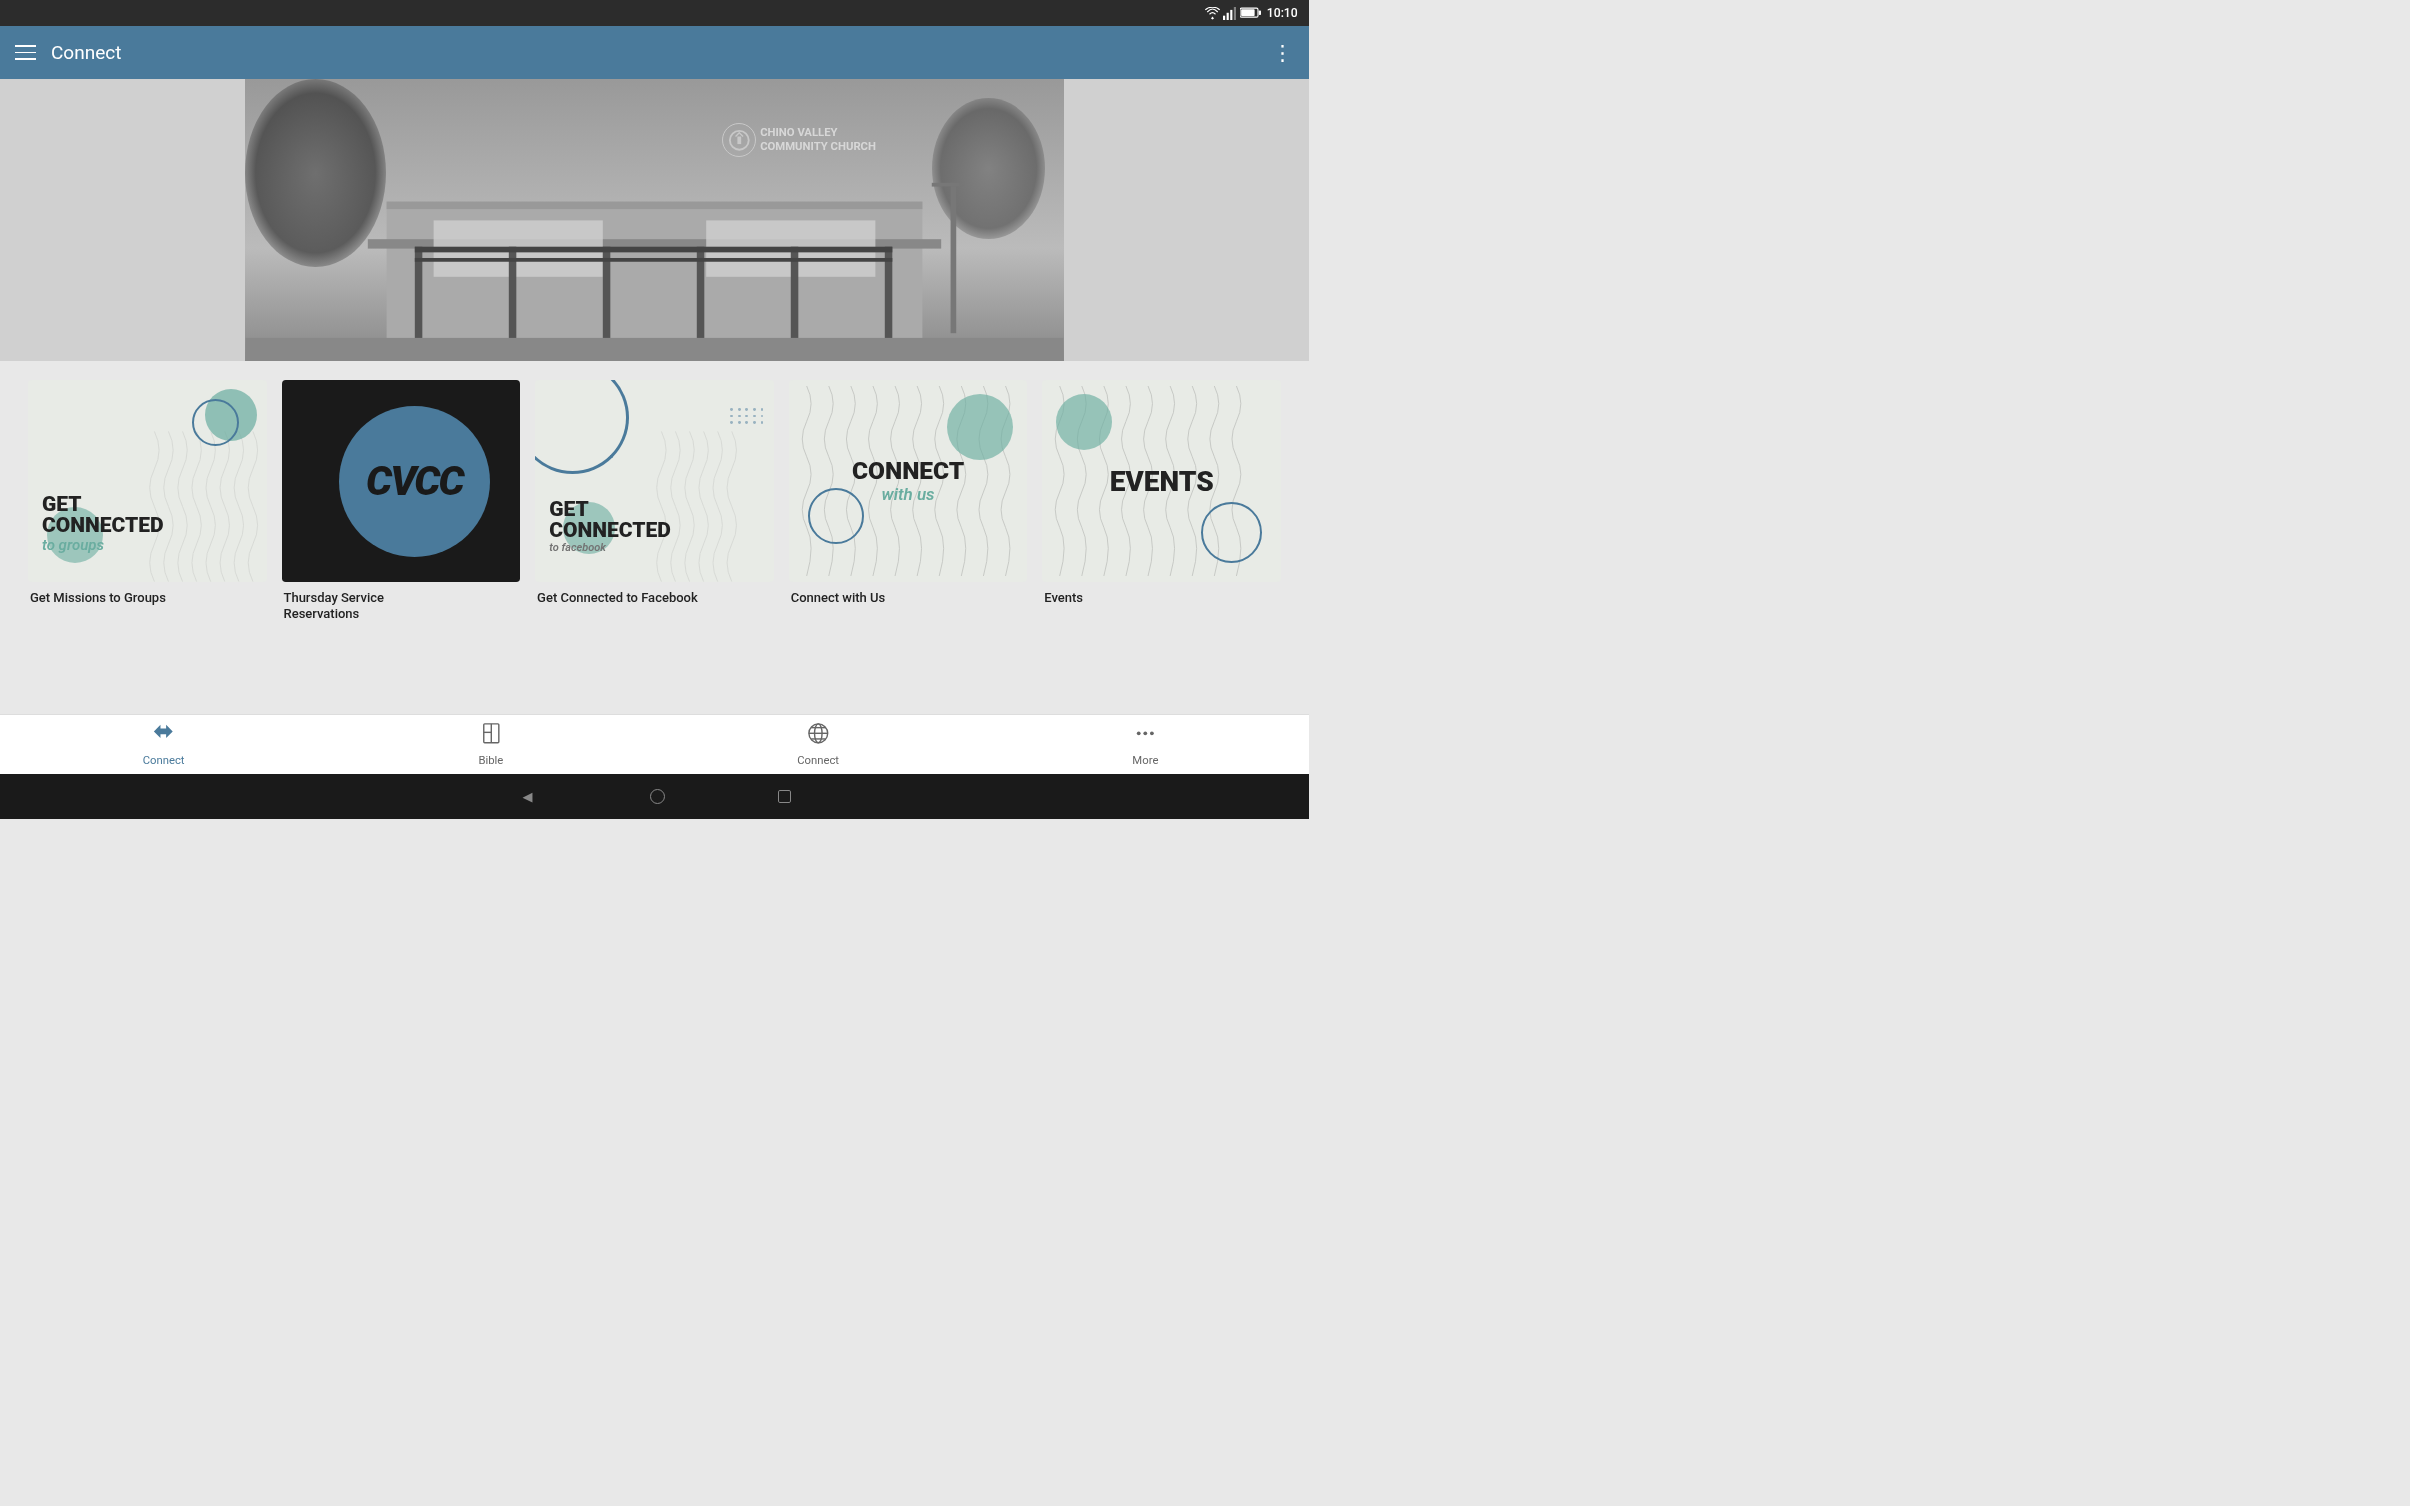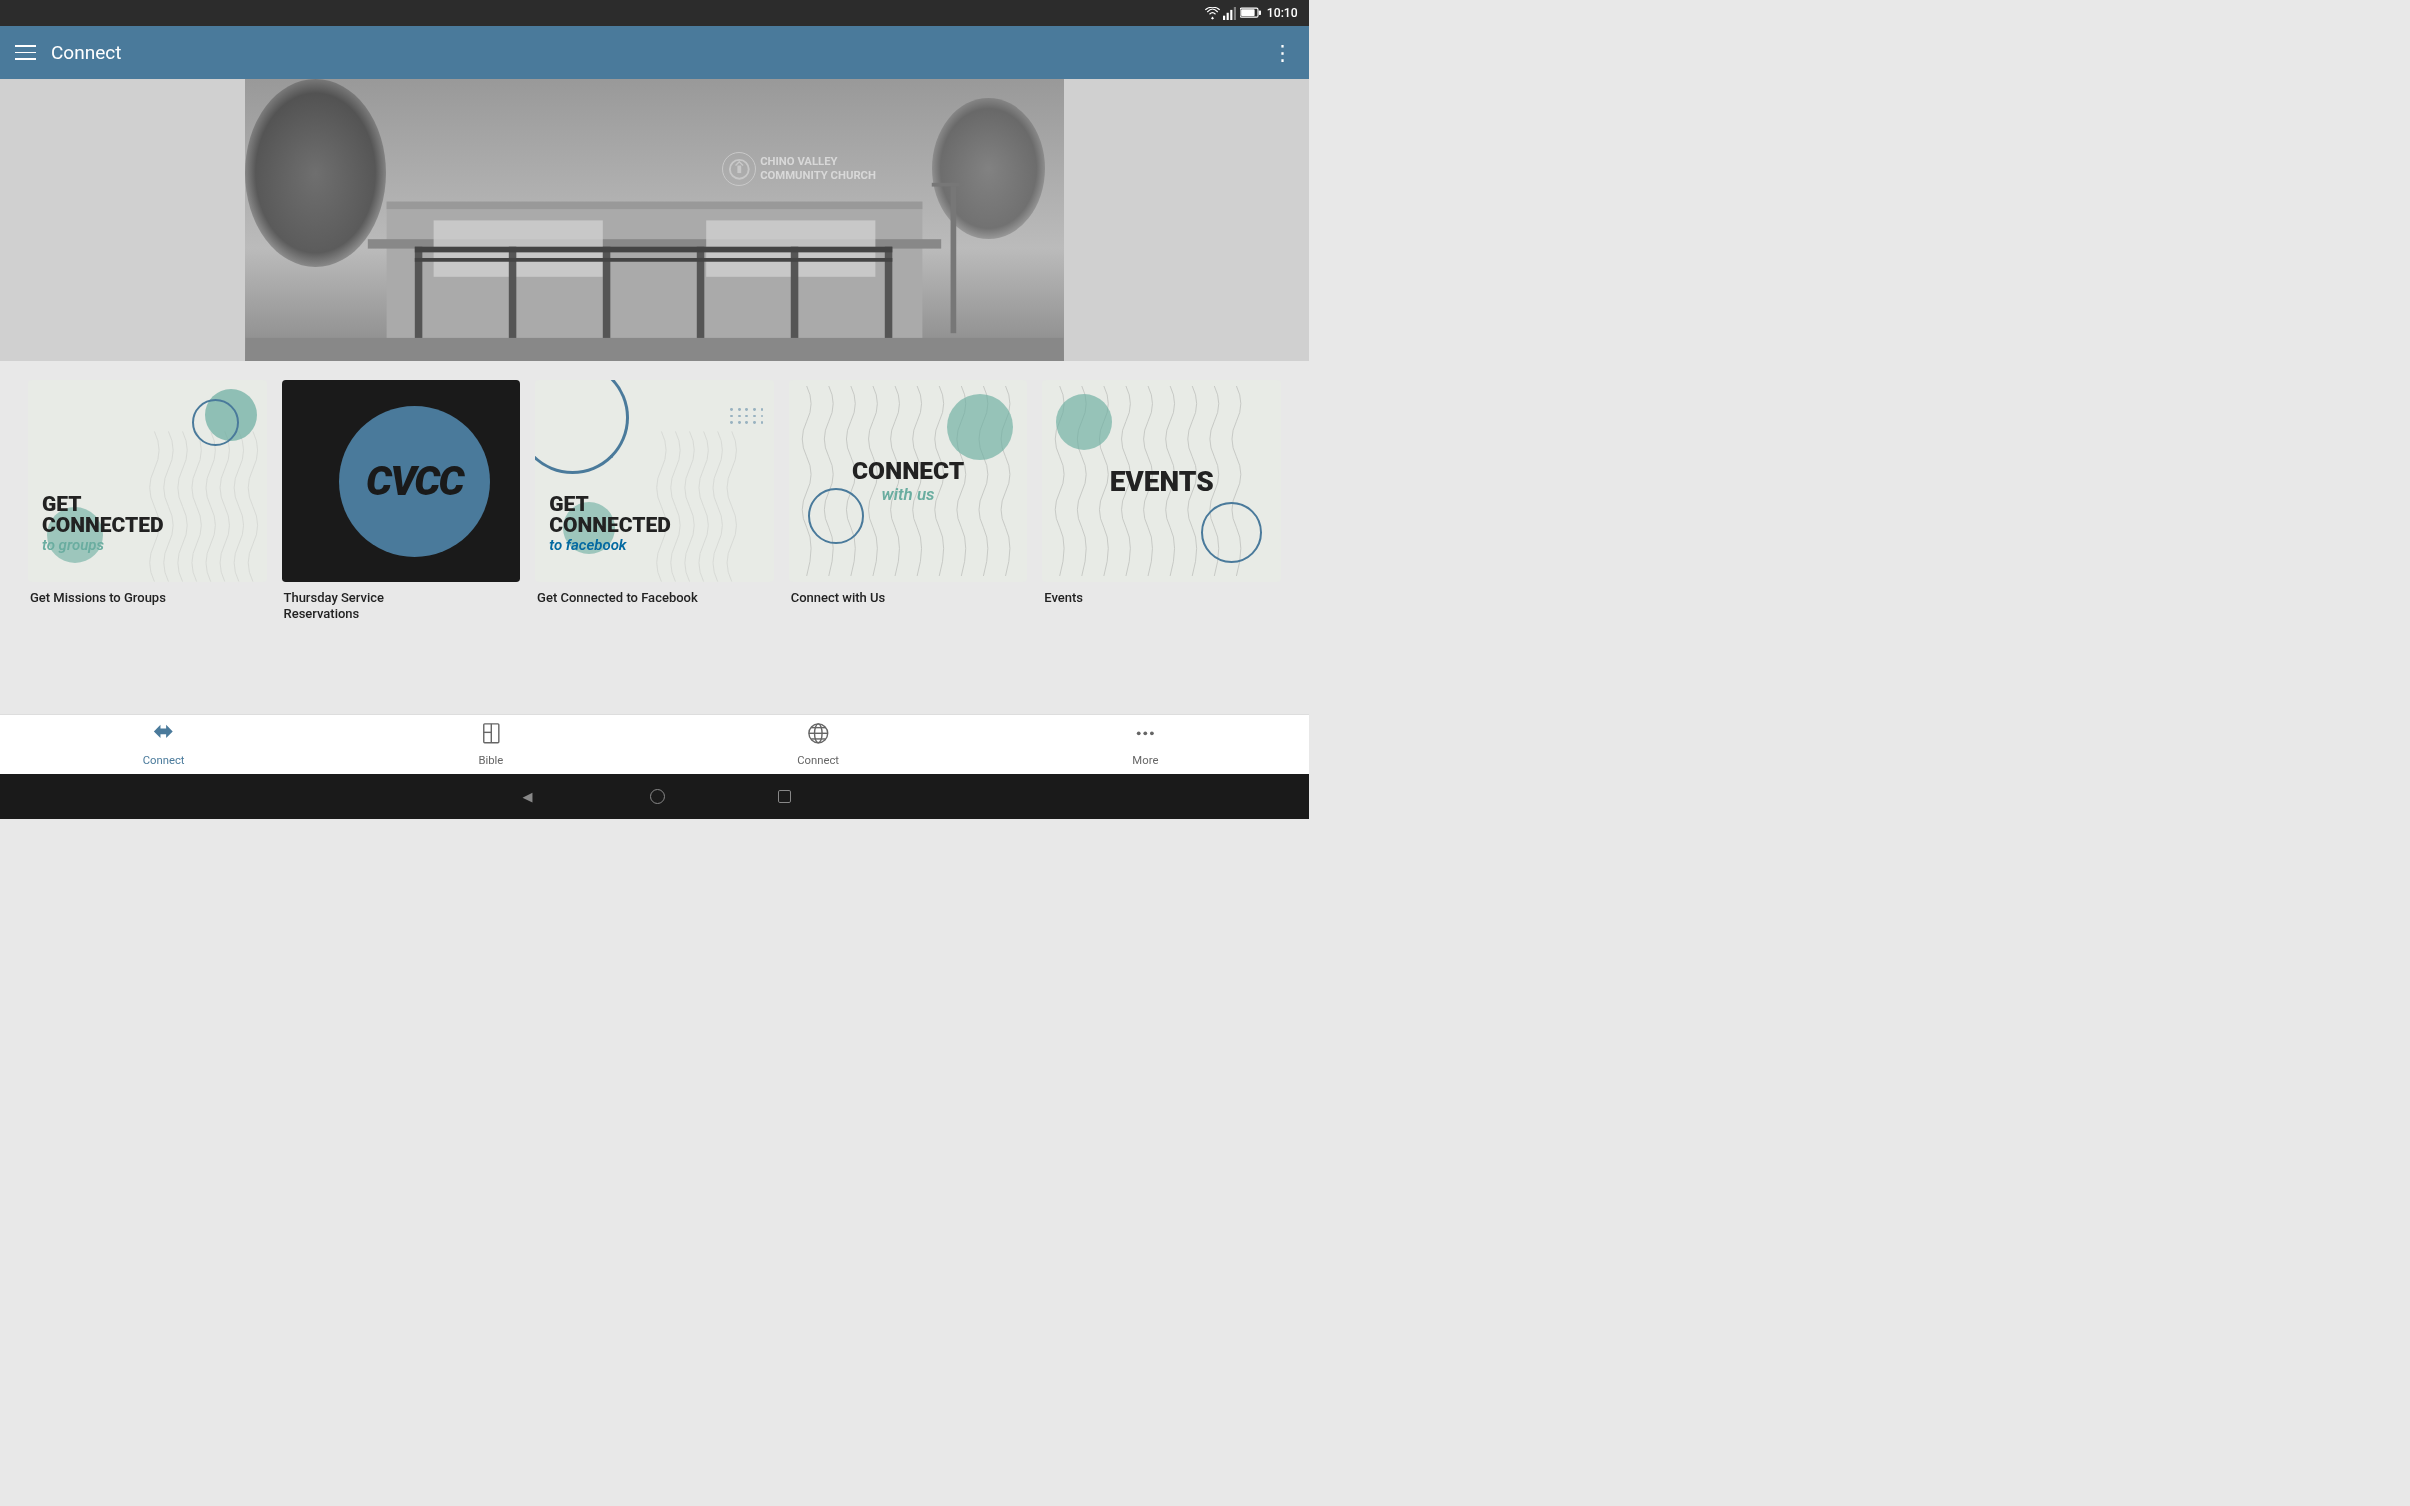--- a/index.html
+++ b/index.html
@@ -151,7 +151,7 @@
     
     .church-logo {
       position: absolute;
-      top: 73px;
+      top: 44px;
       right: 188px;
       display: flex;
       align-items: center;

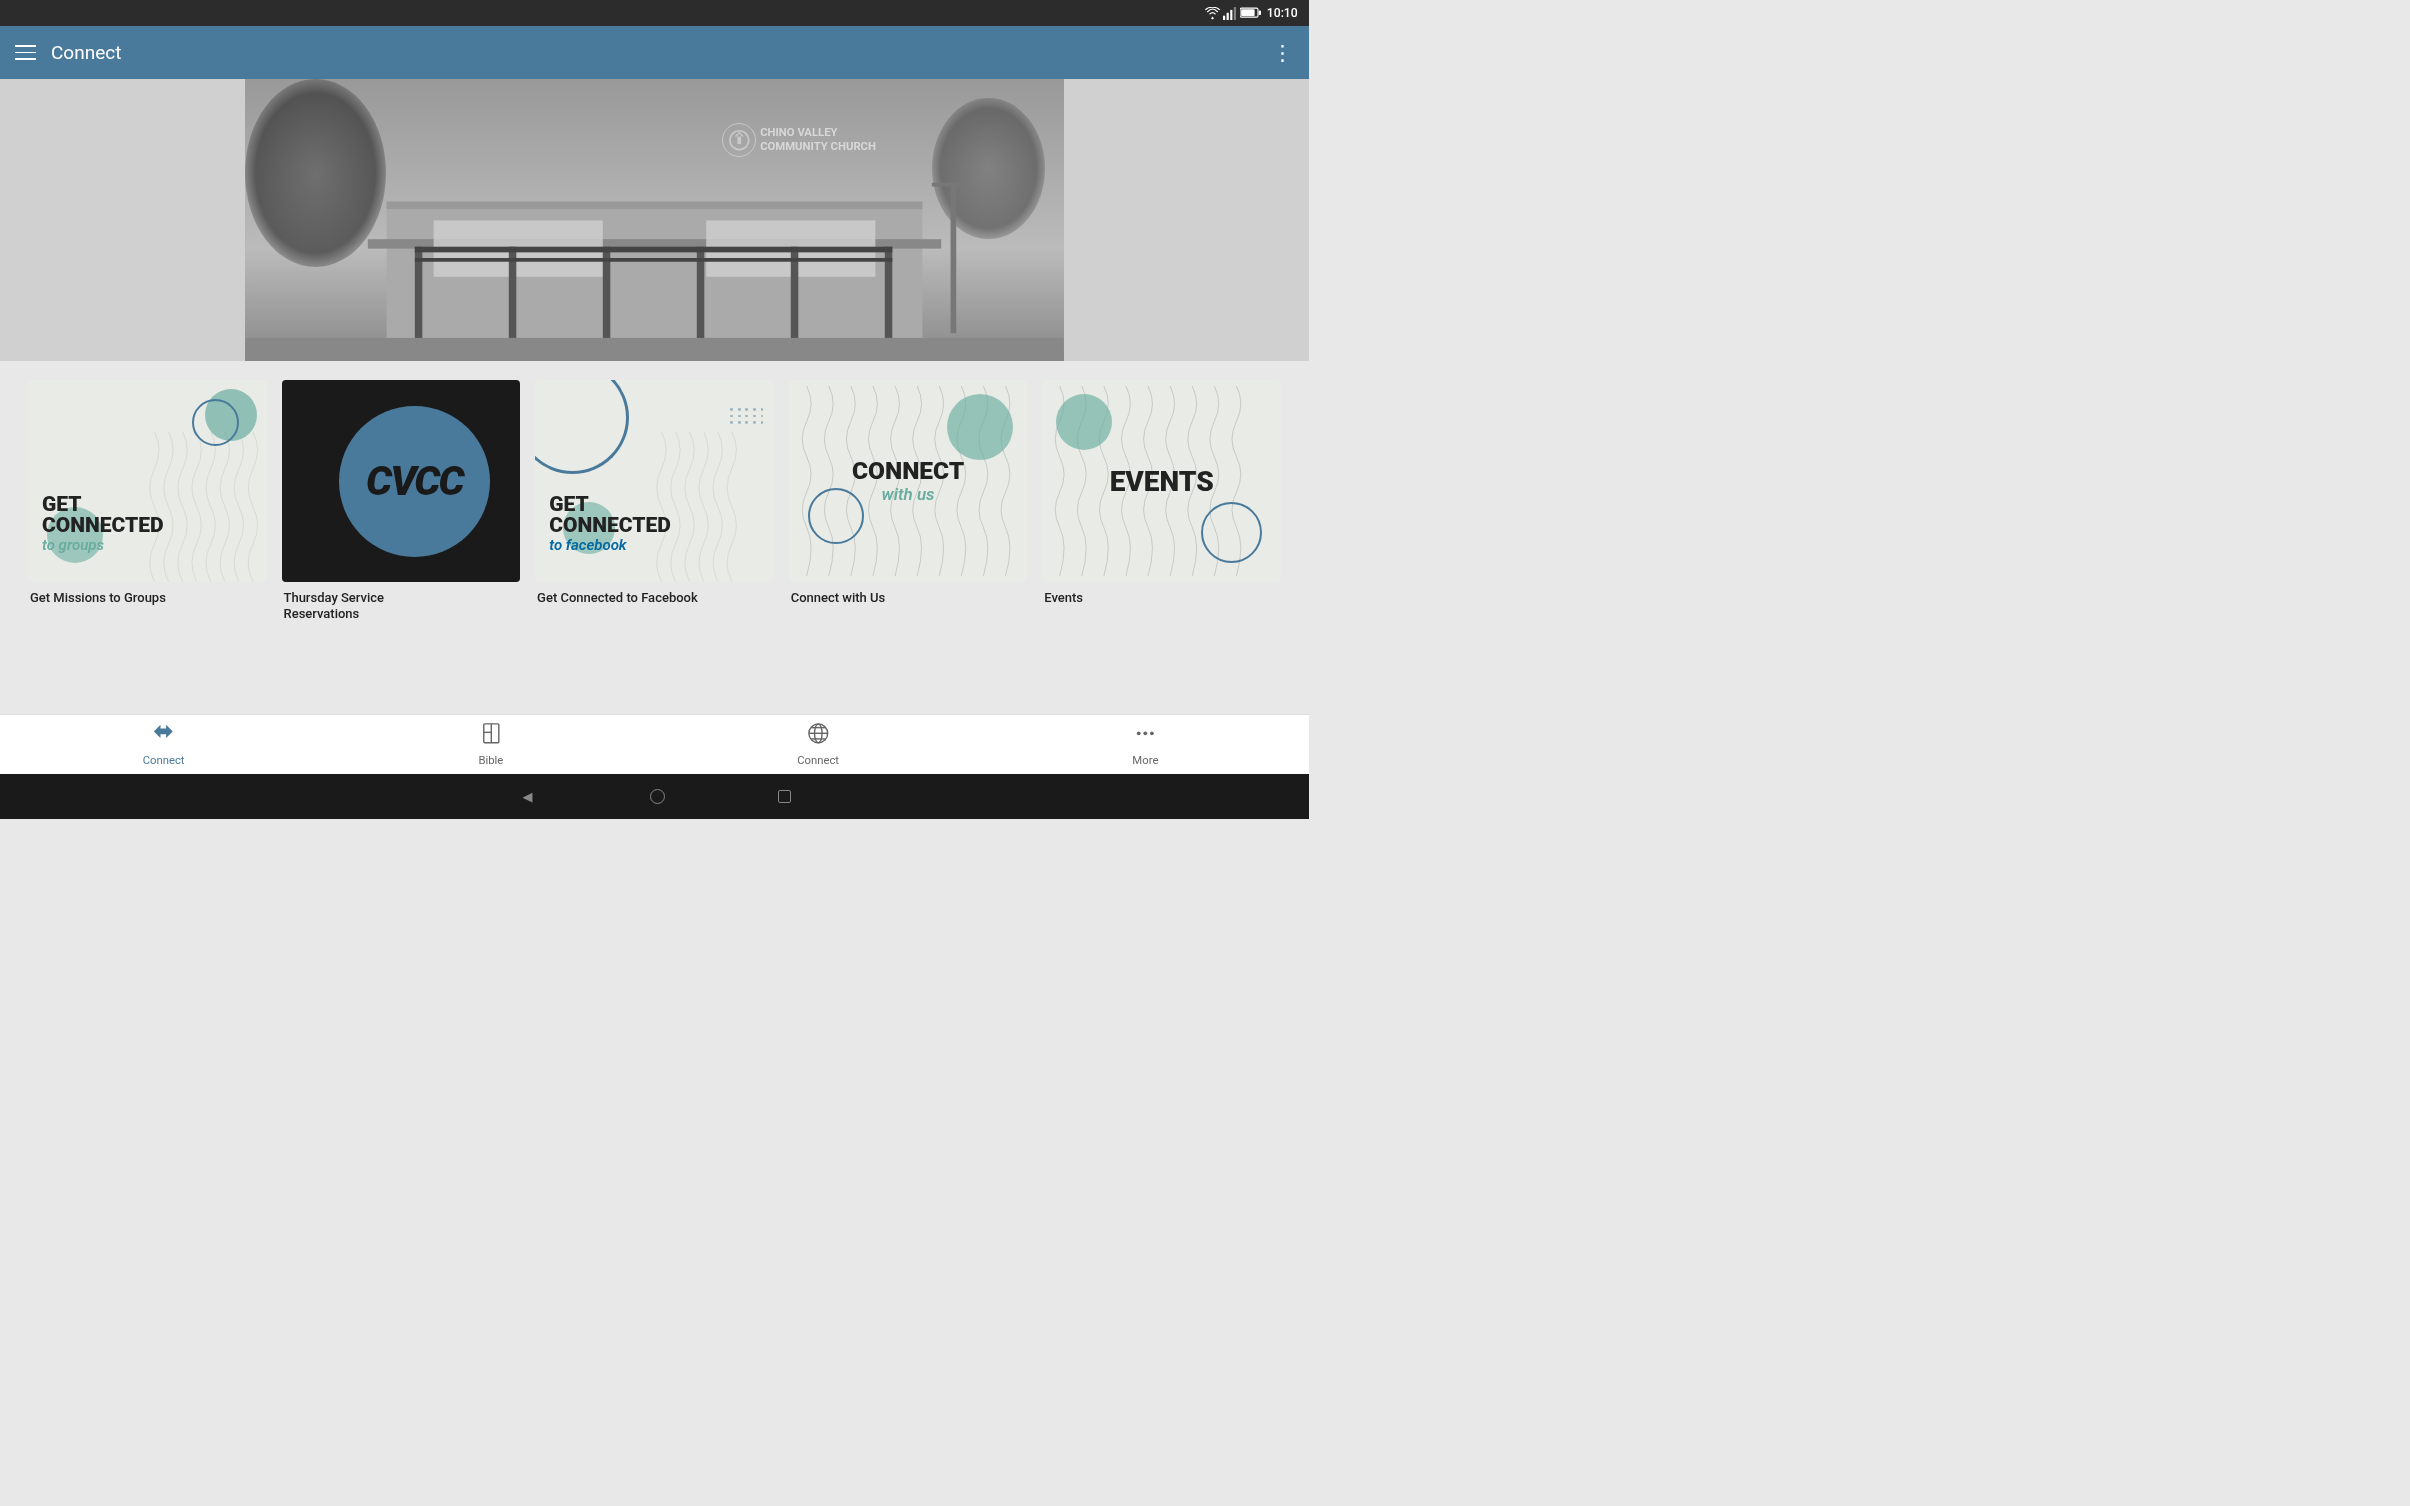--- a/index.html
+++ b/index.html
@@ -356,8 +356,8 @@
     }
 
     .card-facebook-text .to-facebook {
-      font-size: 15px;
-      color: #0369a1;
+      font-size: 11px;
+      color: #737373;
       font-style: italic;
       font-weight: 600;
     }

